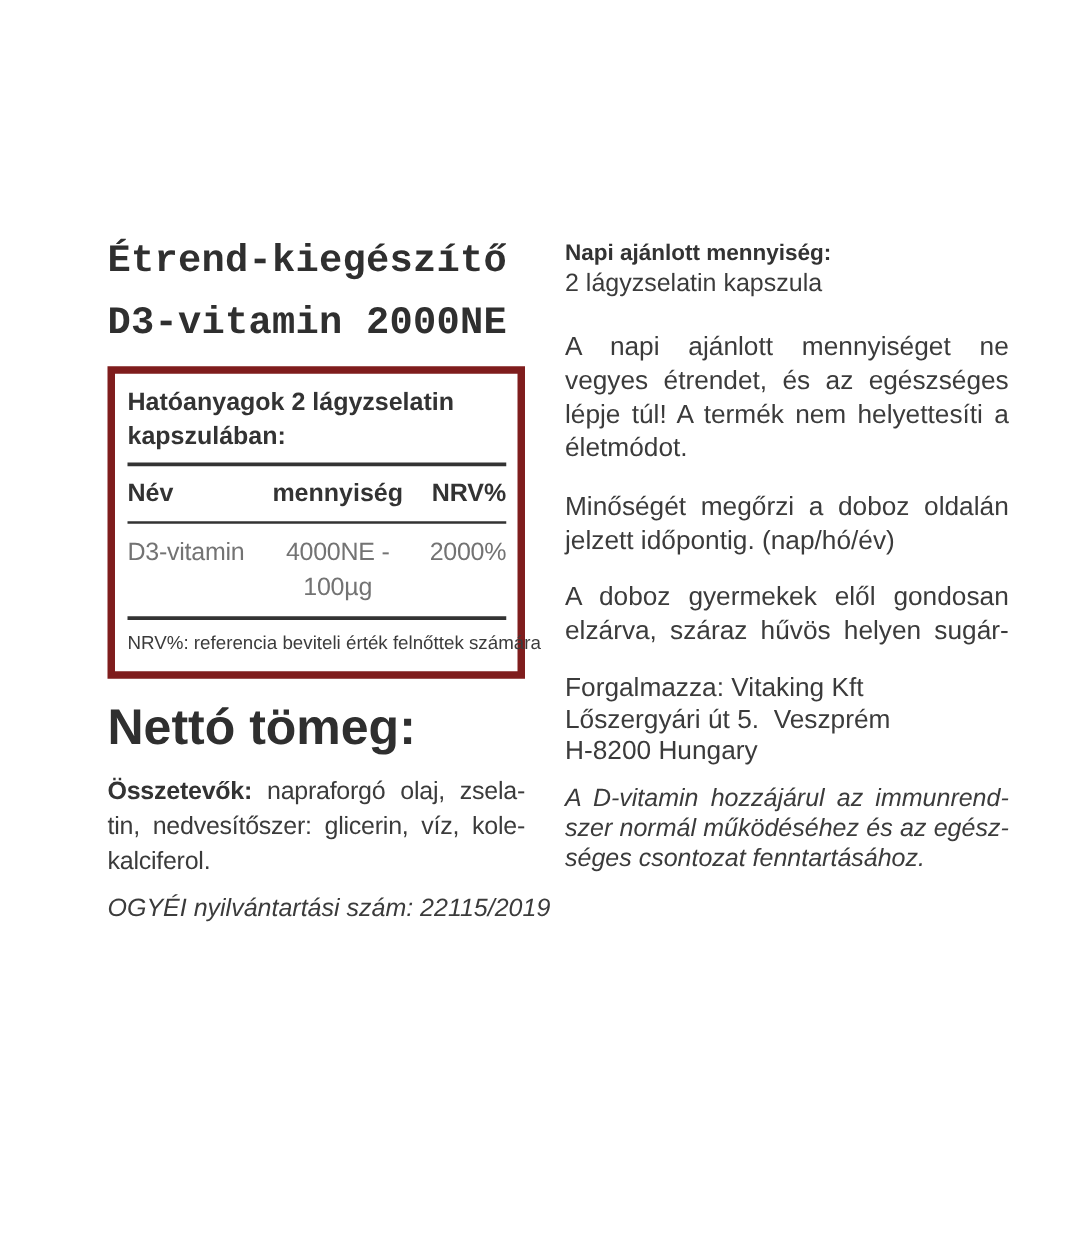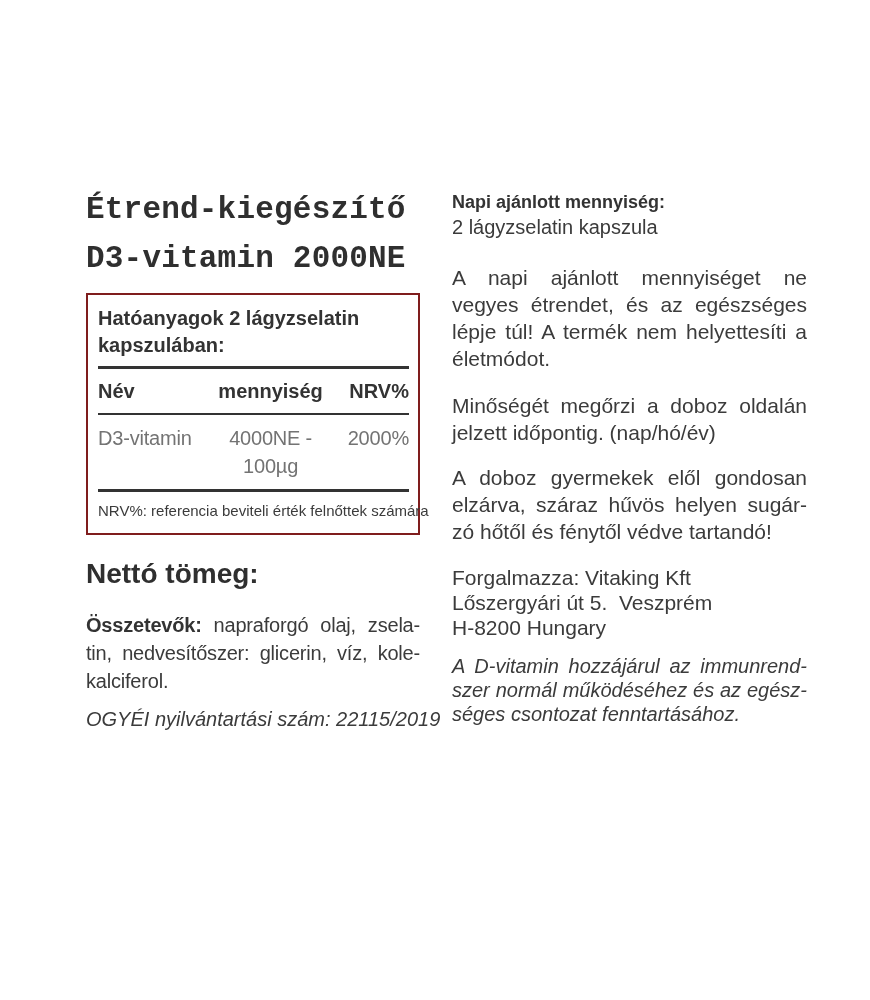--- a/index.html
+++ b/index.html
@@ -35,7 +35,7 @@
 
   .supp-table {
     margin-top: 10px;
-    border: 2px solid #7f1d1d;
+    border: 6px solid #7f1d1d;
     padding: 10px 9px 12px 10px;
     box-sizing: border-box;
   }

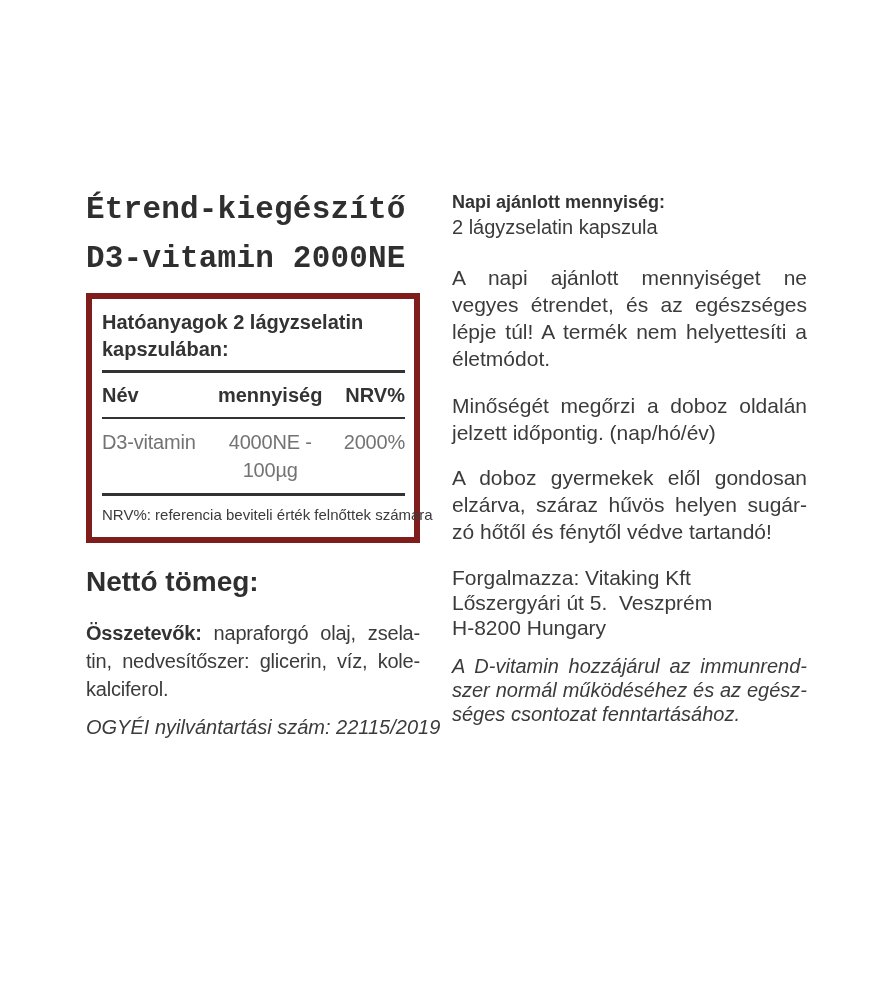--- a/index.html
+++ b/index.html
@@ -174,7 +174,6 @@
     <div class="para p3">
       <div class="jl">A doboz gyermekek elől gondosan</div>
       <div class="jl">elzárva, száraz hűvös helyen sugár-</div>
-      <div class="ll">zó hőtől és fénytől védve tartandó!</div>
     </div>
 
     <div class="para addr">

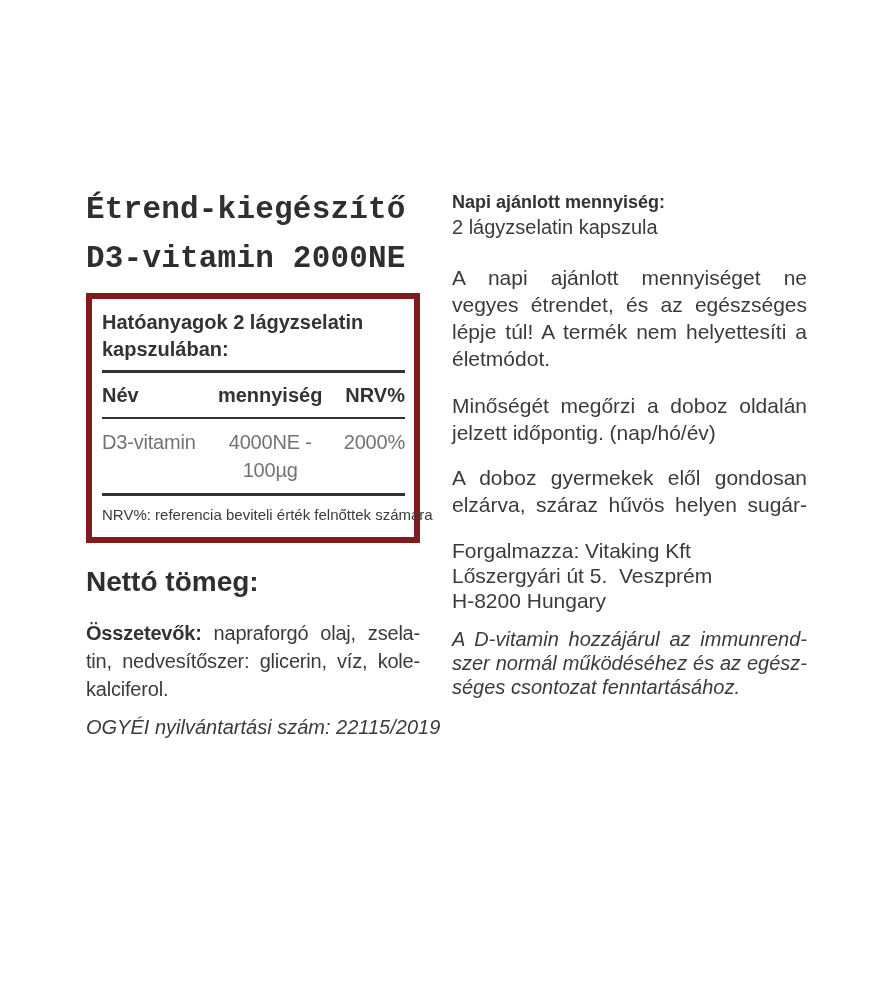--- a/index.html
+++ b/index.html
@@ -63,7 +63,7 @@
   }
   .net {
     margin-top: 18px;
-    font-size: 28px;
+    font-size: 40px;
     font-weight: bold;
     line-height: 42px;
     color: #2f2f2f;

